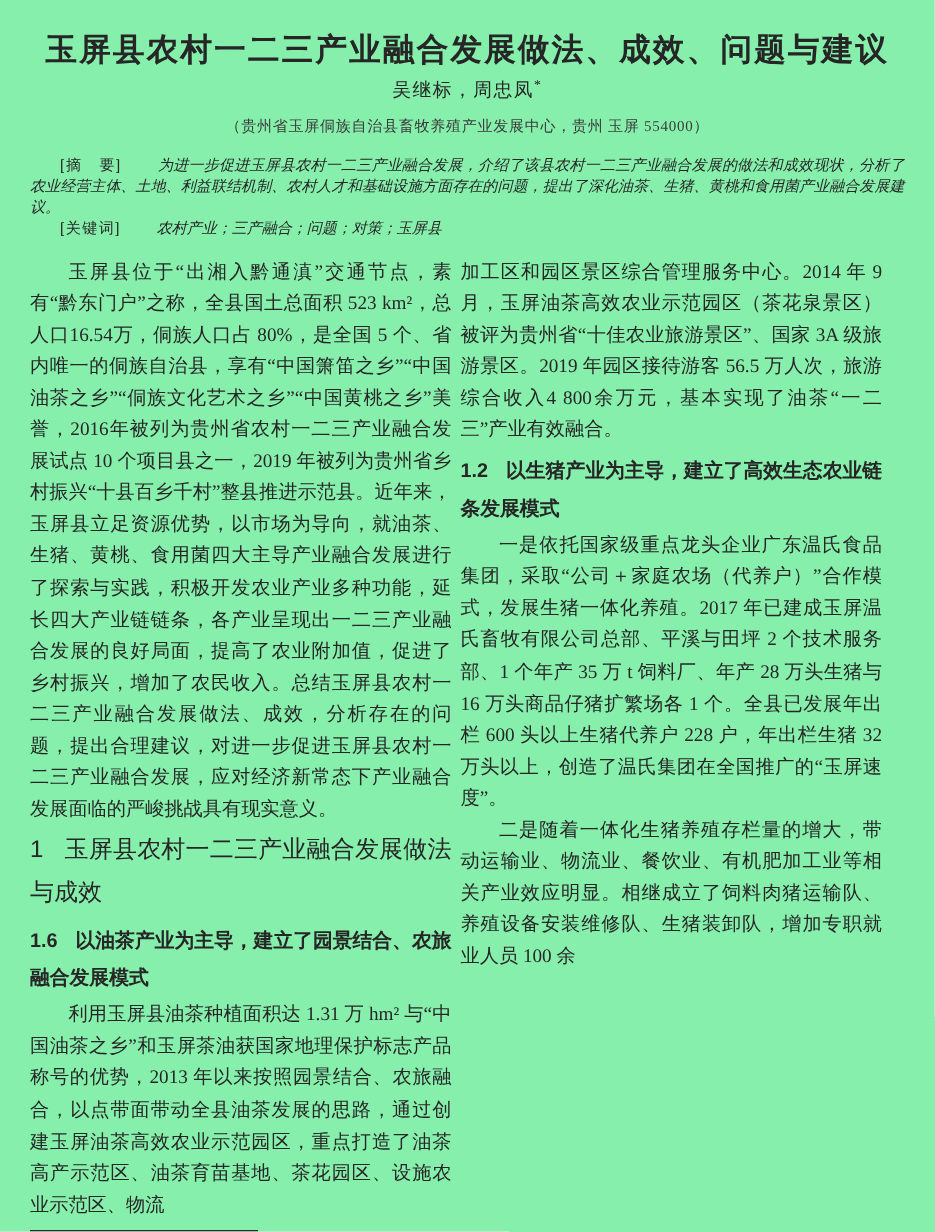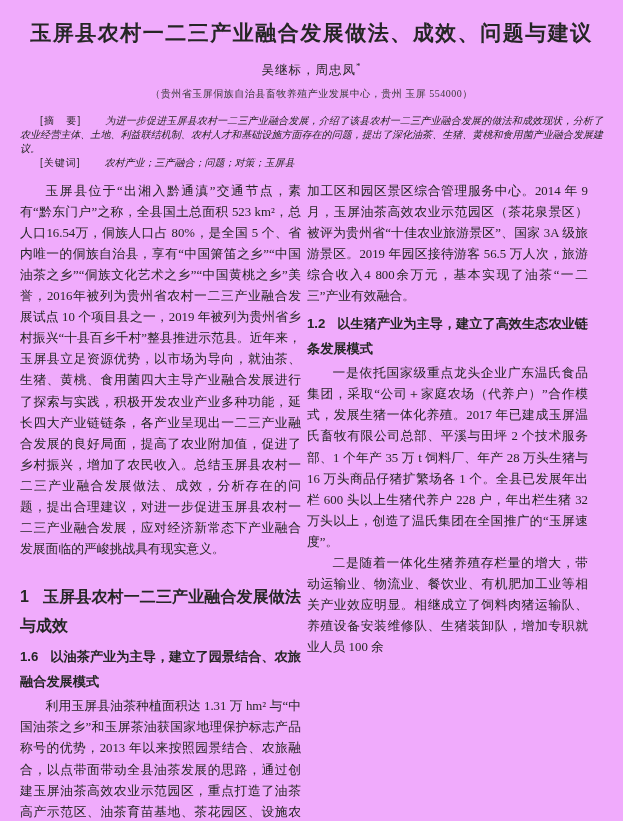--- a/index.html
+++ b/index.html
@@ -8,7 +8,7 @@
     width: 623px;
     height: 821px;
     margin: 0 auto;
-    background: #f0abfc;
+    background: #86efac;
     color: #262626;
     font-family: "Liberation Serif", "DejaVu Serif", serif;
     box-sizing: border-box;

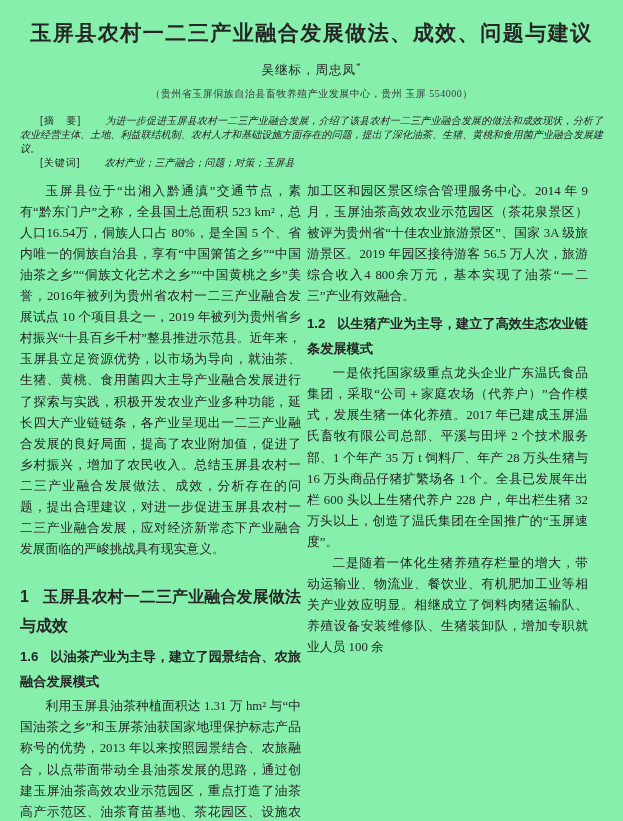--- a/index.html
+++ b/index.html
@@ -24,7 +24,7 @@
     line-height: 1.25;
   }
   .authors {
-    margin-top: 15px;
+    margin-top: 5px;
     text-align: center;
     font-size: 12.5px;
     letter-spacing: 1px;

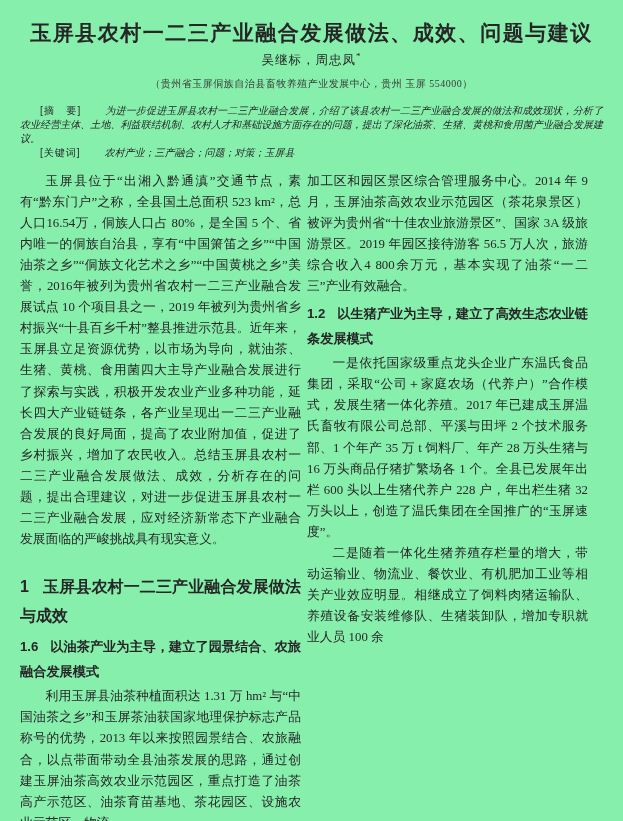--- a/index.html
+++ b/index.html
@@ -68,9 +68,9 @@
   h2.sec {
     font-family: "Liberation Sans", "DejaVu Sans", sans-serif;
     font-size: 16px;
-    font-weight: bold;
+    font-weight: normal;
     line-height: 29px;
-    margin: 22px 0 4px 0;
+    margin: 2px 0 4px 0;
     text-align: justify;
   }
   h2.sec .sec-num { margin-right: 14px; }

